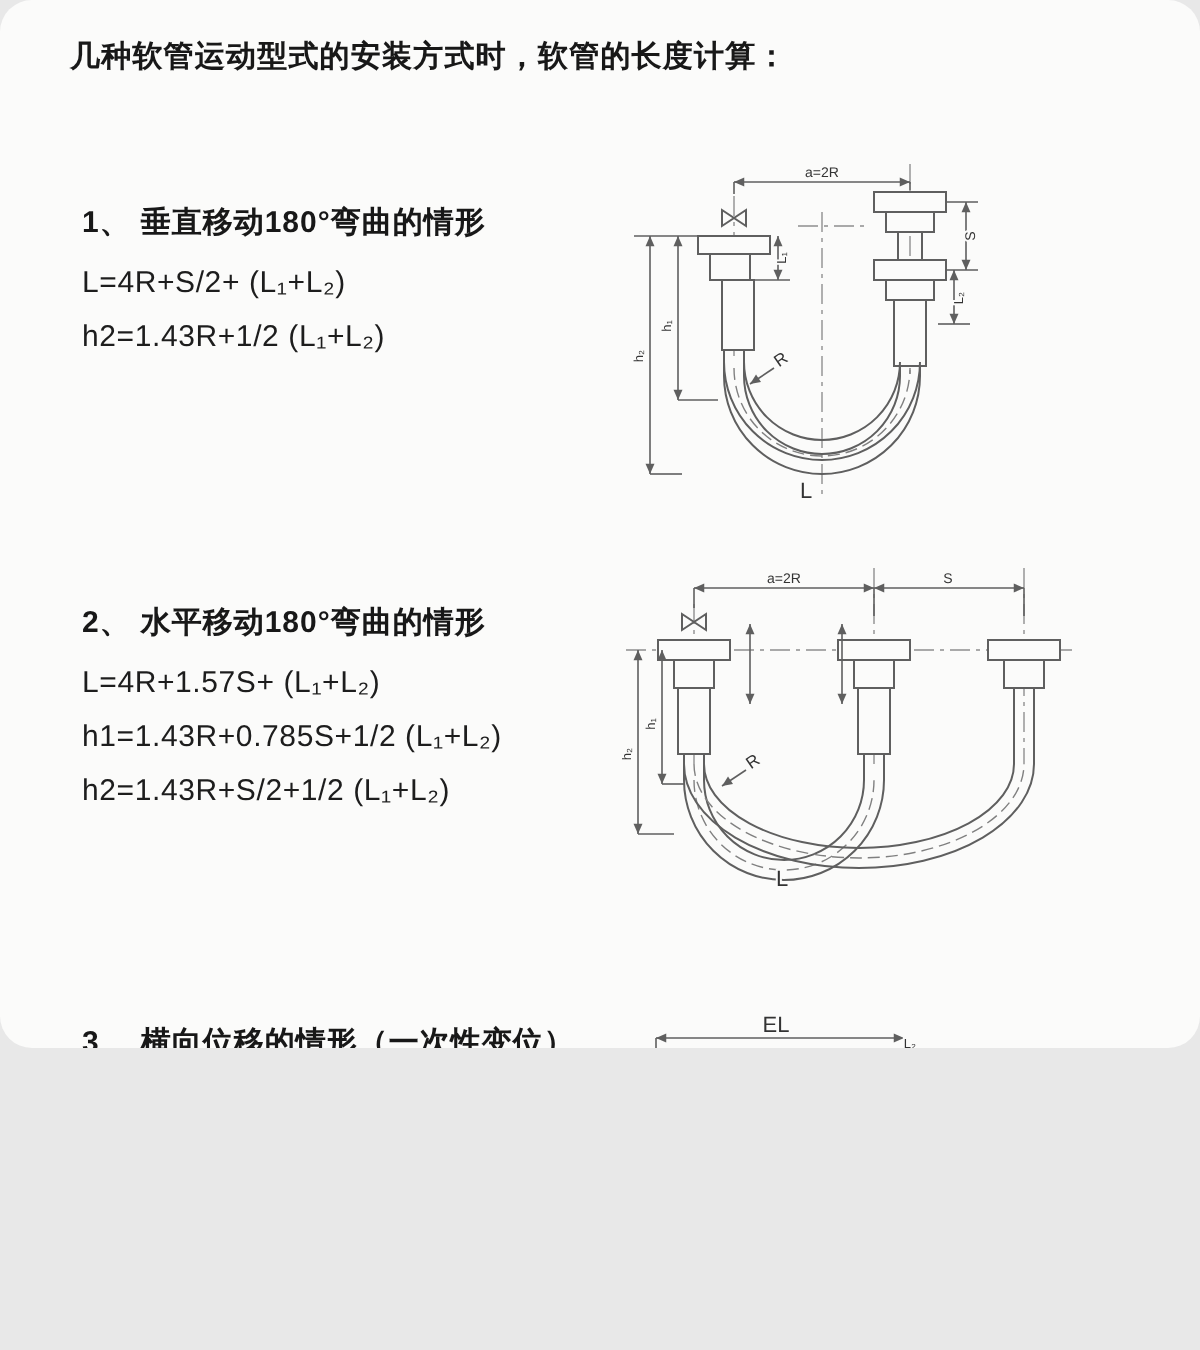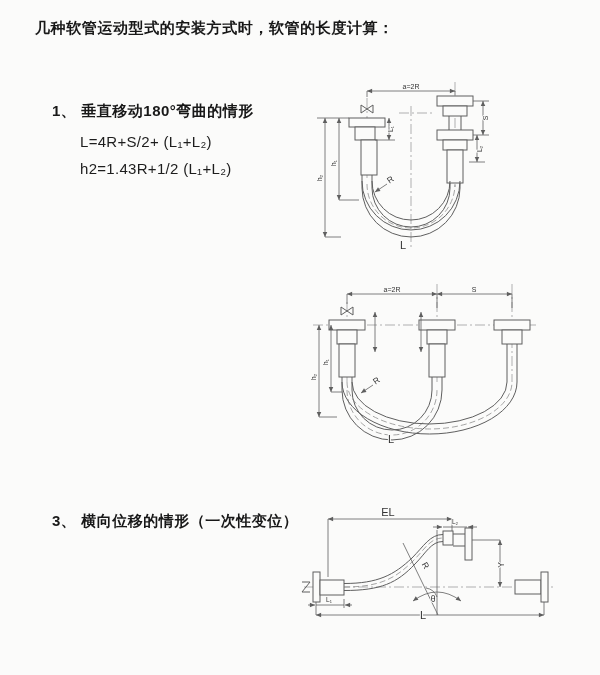--- a/index.html
+++ b/index.html
@@ -3,8 +3,8 @@
 <meta charset="utf-8">
 <style>
   html,body{margin:0;padding:0;background:#e8e8e8;}
-  .page{position:relative;width:600px;height:675px;background:#fbfbfa;
-        font-family:"Liberation Sans","DejaVu Sans",sans-serif;overflow:hidden;}
+  .page{position:relative;width:600px;height:524px;background:#fbfbfa;
+        font-family:"Liberation Sans","DejaVu Sans",sans-serif;overflow:hidden;border-radius:16px;}
   .title{position:absolute;left:35px;top:19px;font-size:15px;font-weight:bold;
          color:#181818;letter-spacing:.6px;}
   .sec{position:absolute;left:52px;}

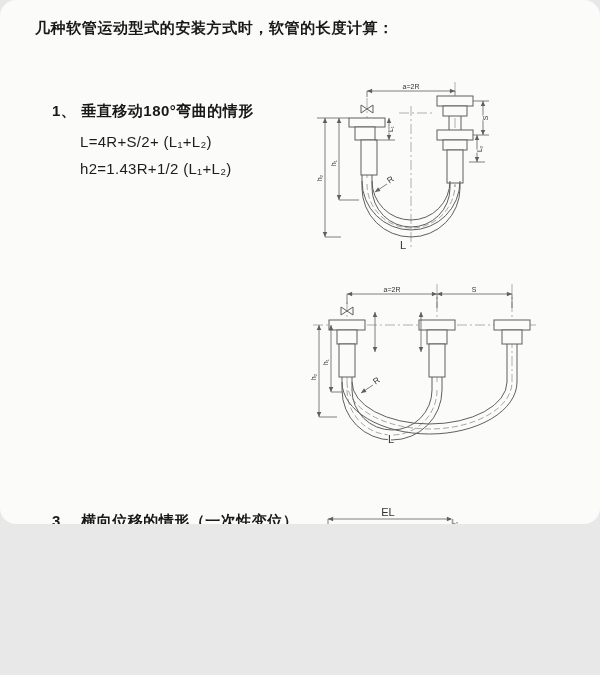--- a/index.html
+++ b/index.html
@@ -7,7 +7,7 @@
         font-family:"Liberation Sans","DejaVu Sans",sans-serif;overflow:hidden;border-radius:16px;}
   .title{position:absolute;left:35px;top:19px;font-size:15px;font-weight:bold;
          color:#181818;letter-spacing:.6px;}
-  .sec{position:absolute;left:52px;}
+  .sec{position:absolute;left:41px;}
   .sec-head{font-size:15px;font-weight:bold;color:#181818;letter-spacing:.5px;}
   .sec-num{margin-right:5px;}
   .formulas{margin-left:28px;margin-top:7px;}

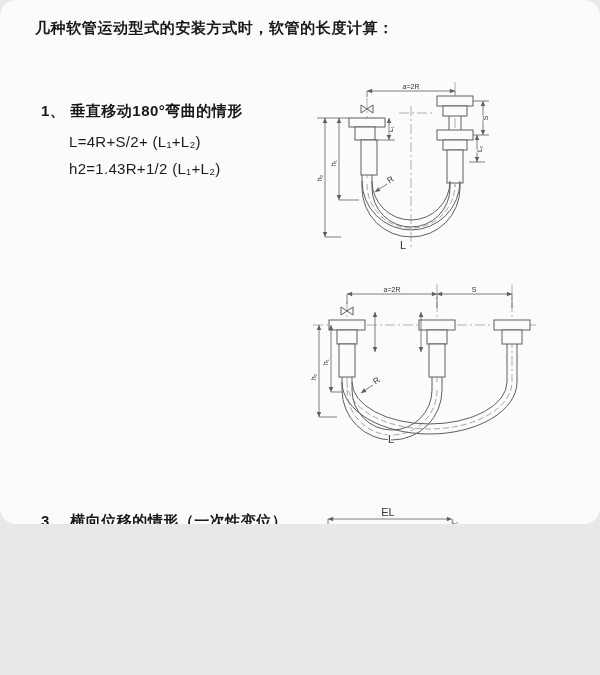--- a/index.html
+++ b/index.html
@@ -10,7 +10,7 @@
   .sec{position:absolute;left:41px;}
   .sec-head{font-size:15px;font-weight:bold;color:#181818;letter-spacing:.5px;}
   .sec-num{margin-right:5px;}
-  .formulas{margin-left:28px;margin-top:7px;}
+  .formulas{margin-top:7px;}
   .formula{font-size:15px;color:#1d1d1d;height:27px;line-height:27px;letter-spacing:.3px;}
   .dwg{position:absolute;}
   .d1{left:303px;top:78px;} .d2{left:311px;top:282px;} .d3{left:301px;top:503px;}

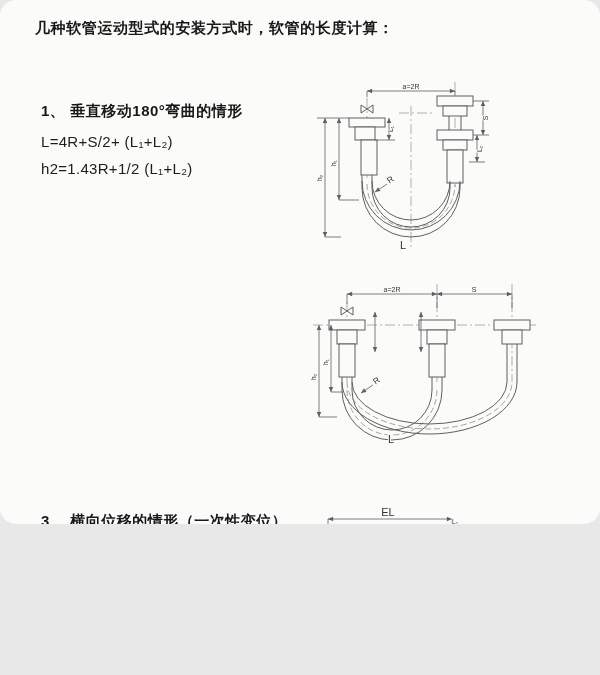--- a/index.html
+++ b/index.html
@@ -40,6 +40,16 @@
     </div>
   </div>
 
+  <div class="sec" style="top:302px">
+    <div class="sec-head">
+      <span class="sec-num">2、</span><span>水平移动180°弯曲的情形</span>
+    </div>
+    <div class="formulas">
+      <div class="formula">L=4R+1.57S+ (L₁+L₂)</div>
+      <div class="formula">h1=1.43R+0.785S+1/2 (L₁+L₂)</div>
+      <div class="formula">h2=1.43R+S/2+1/2 (L₁+L₂)</div>
+    </div>
+  </div>
 
   <div class="sec" style="top:512px">
     <div class="sec-head">

